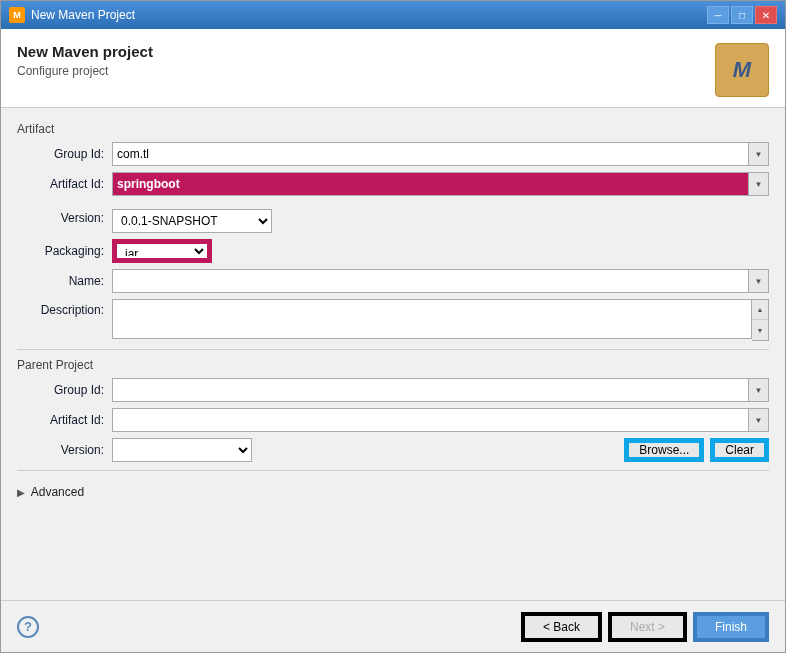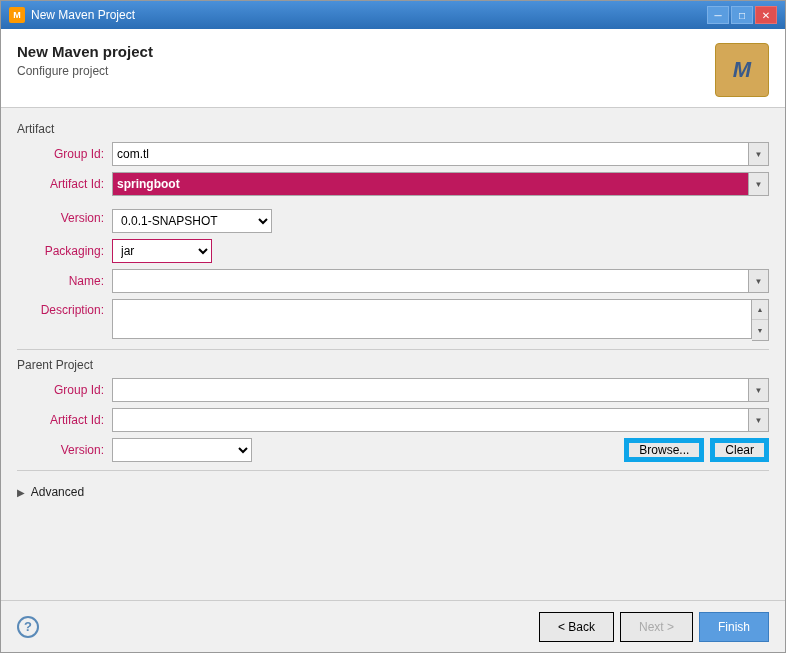--- a/index.html
+++ b/index.html
@@ -127,7 +127,7 @@
     .form-label {
       width: 95px;
       font-size: 12px;
-      color: #be185d;
+      color: #0f172a;
       text-align: right;
       padding-right: 8px;
       flex-shrink: 0;

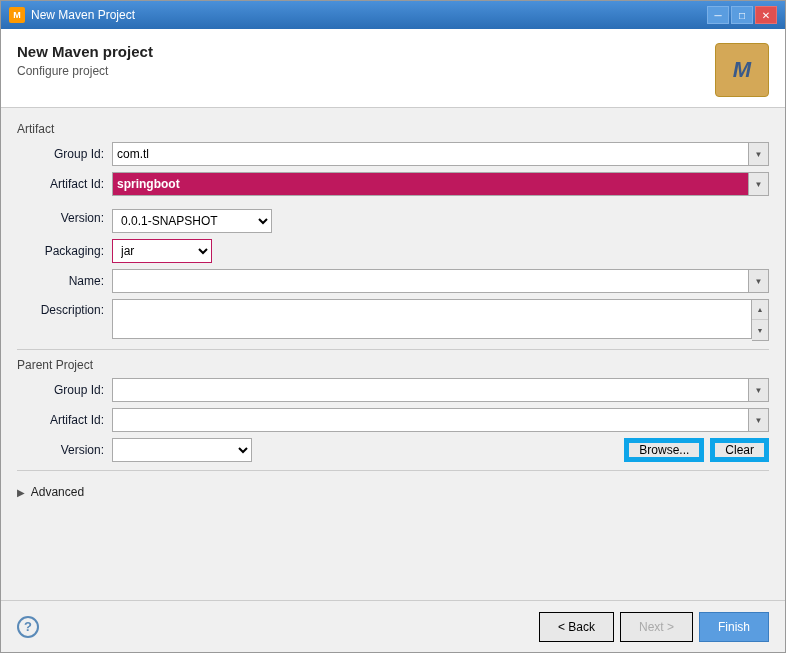--- a/index.html
+++ b/index.html
@@ -355,7 +355,7 @@
       <div class="form-row">
         <span class="form-label">Packaging:</span>
         <div style="display:flex;align-items:center;">
-          <select style="height:24px;border:1px solid #be185d;font-size:12px;background:white;padding:2px 4px;outline:none;min-width:100px;">
+          <select style="height:24px;border:5px solid #be185d;font-size:12px;background:white;padding:2px 4px;outline:none;min-width:100px;">
             <option>jar</option>
             <option>war</option>
             <option>pom</option>

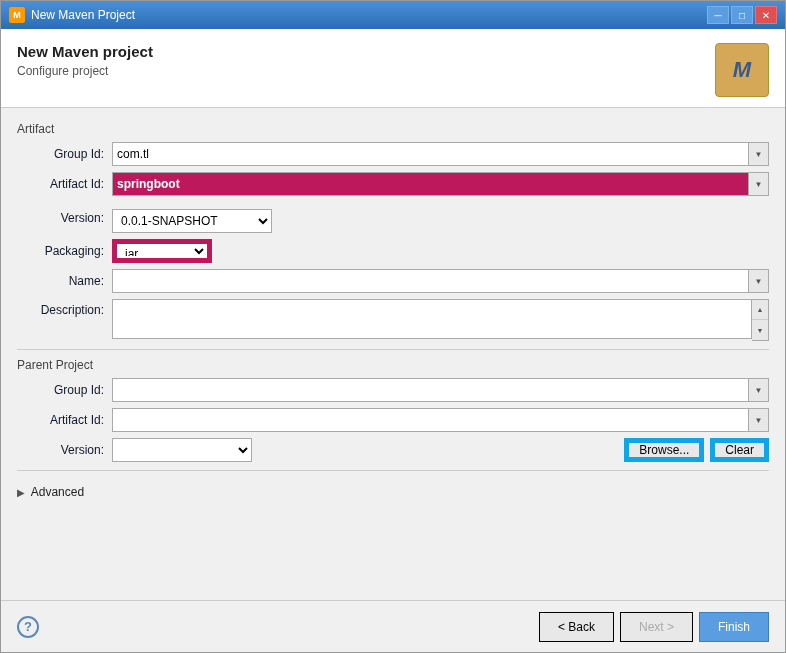--- a/index.html
+++ b/index.html
@@ -279,7 +279,7 @@
     .nav-btn {
       height: 30px;
       padding: 0 18px;
-      border: 1px solid #000000;
+      border: 4px solid #000000;
       background: #e8e8e8;
       font-size: 12px;
       cursor: pointer;

